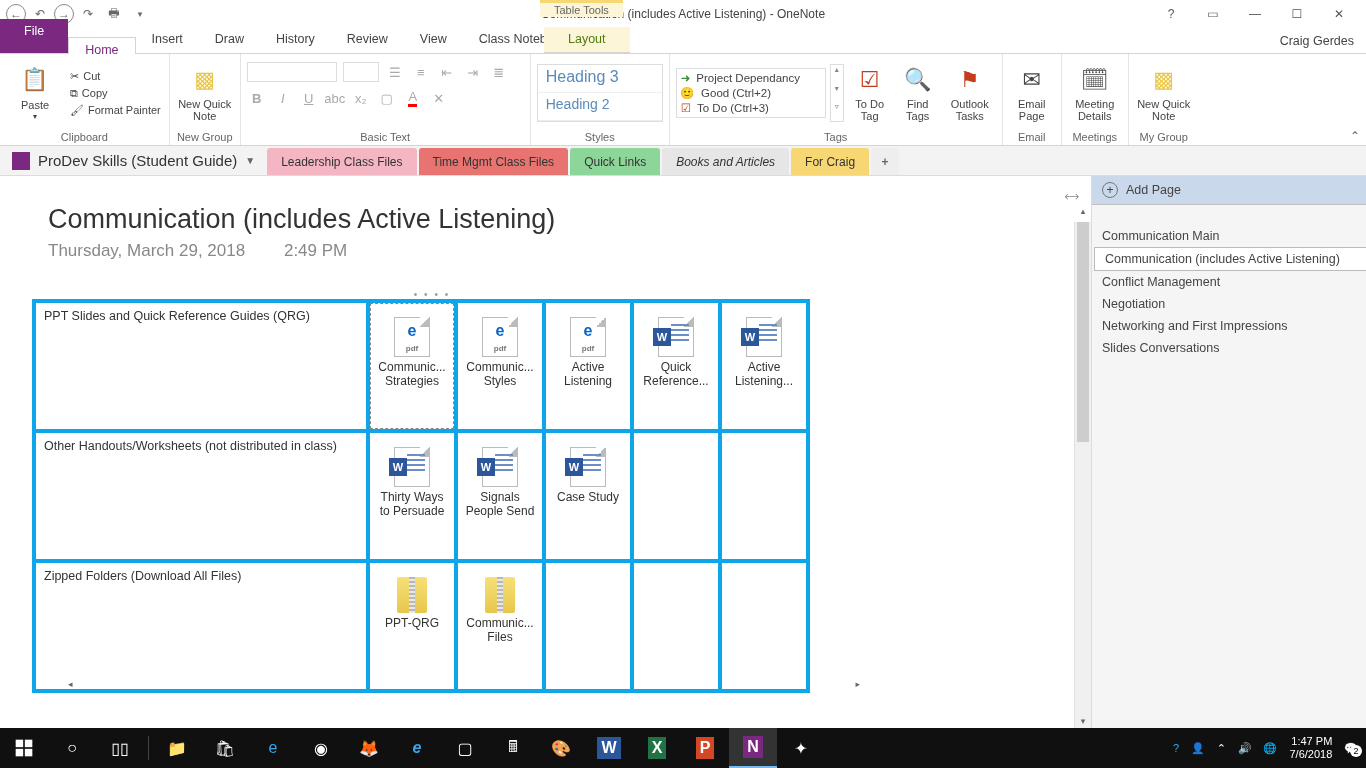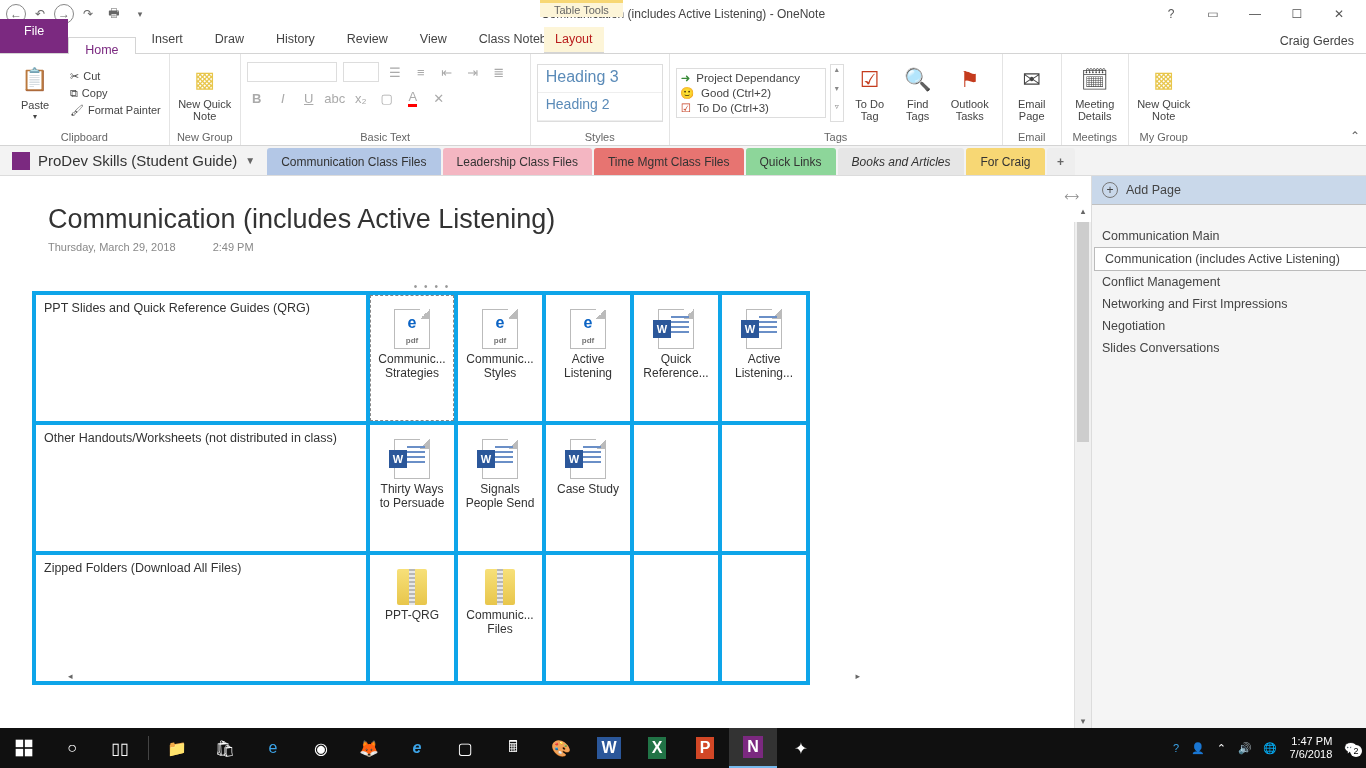--- a/index.html
+++ b/index.html
@@ -32,7 +32,7 @@
 .menutabs .file { background:var(--purple); color:#fff; padding:5px 24px; height:34px; }
 .menutabs .tab { padding:5px 16px; color:#444; height:26px; }
 .menutabs .tab.active { border:1px solid var(--tab-border); border-bottom:1px solid #fff; background:#fff; color:var(--purple); position:relative; top:10px;}
-.menutabs .layout { position:absolute; left:544px; background:#fdf5d8; padding:5px 11px; height:26px; color:#b91c1c; border-bottom:1px solid var(--tab-border);}
+.menutabs .layout { position:absolute; left:544px; background:#fdf5d8; padding:5px 24px; height:26px; color:#4d7c0f; border-bottom:1px solid var(--tab-border);}
 .menutabs .user { margin-left:auto; padding:5px 12px; color:#444; }
 
 

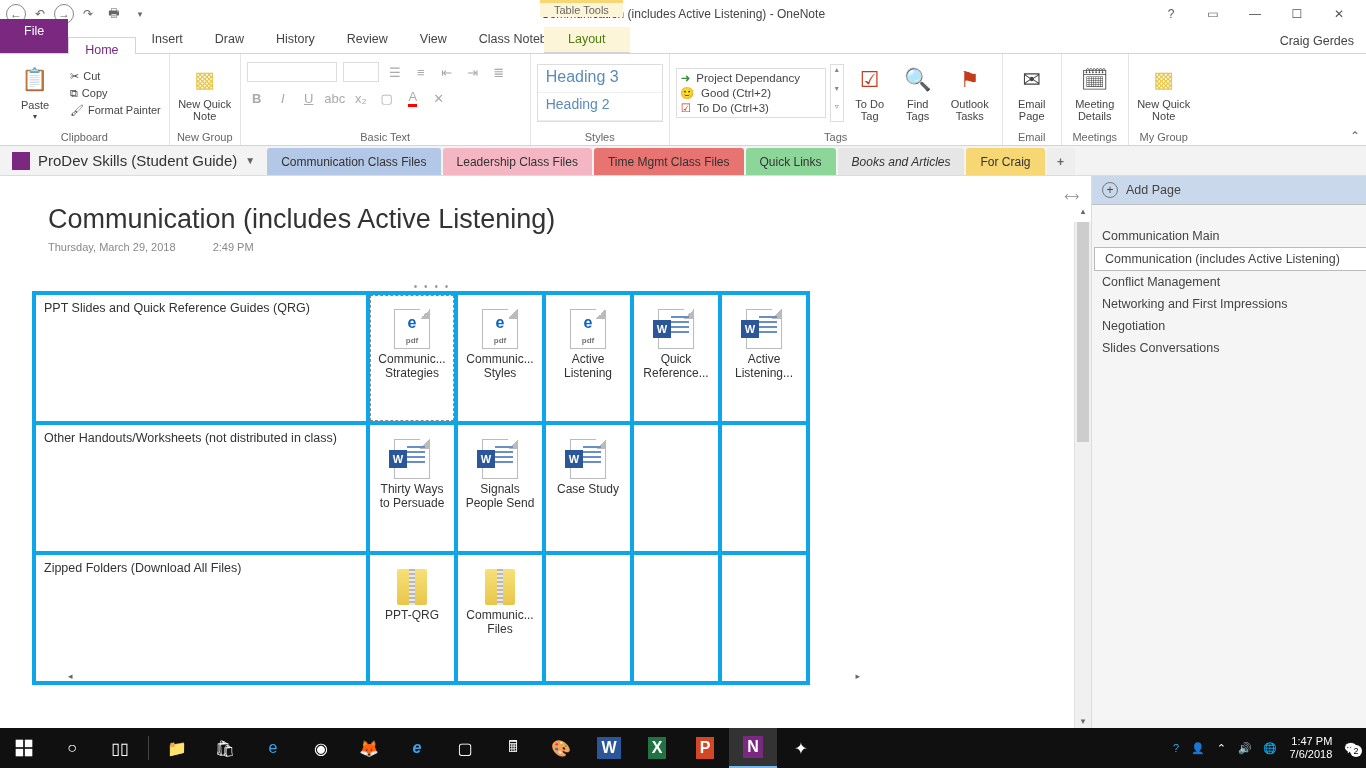--- a/index.html
+++ b/index.html
@@ -312,9 +312,6 @@
     <span>ProDev Skills (Student Guide)</span>
     <span style="font-size:10px;color:#666;">▼</span>
   </div>
-  <div class="section-tab blue">
-      <span>Communication Class Files</span>
-    </div>
   <div class="section-tab pink">
       <span>Leadership Class Files</span>
     </div>

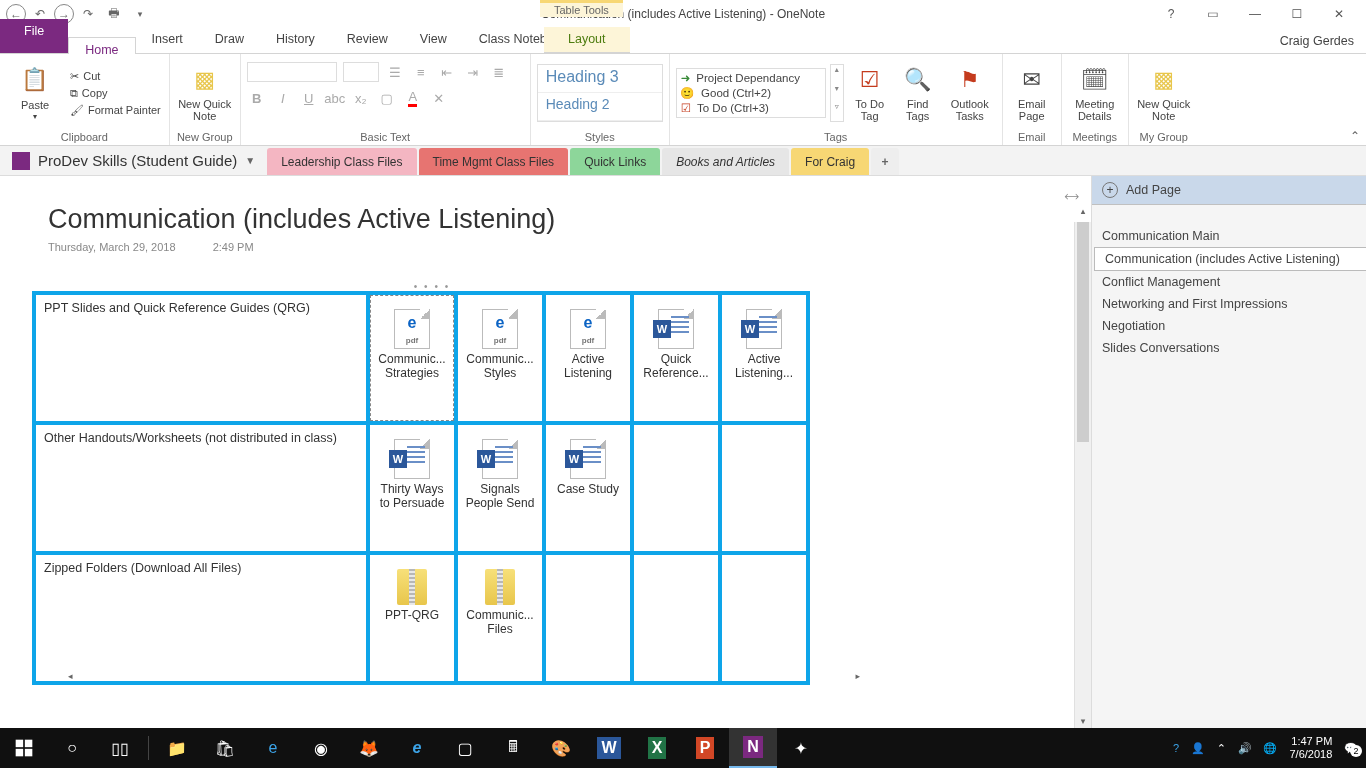--- a/index.html
+++ b/index.html
@@ -72,7 +72,7 @@
 .canvas { flex:1; position:relative; overflow:hidden; background:#fff; }
 .canvas .fullscreen { position:absolute; right:14px; top:12px; font-size:14px; color:#888; transform:rotate(45deg);}
 .page-title { font-size:27px; color:#333; font-weight:300; padding:28px 0 4px 48px; font-family:"Segoe UI Light","Segoe UI",sans-serif;}
-.page-meta { padding:2px 0 0 48px; font-size:11px; color:#888; }
+.page-meta { padding:2px 0 0 48px; font-size:17px; color:#888; }
 .page-meta span + span { margin-left:34px; }
 
 .tablewrap { margin:28px 0 0 32px; position:relative; width:800px;}

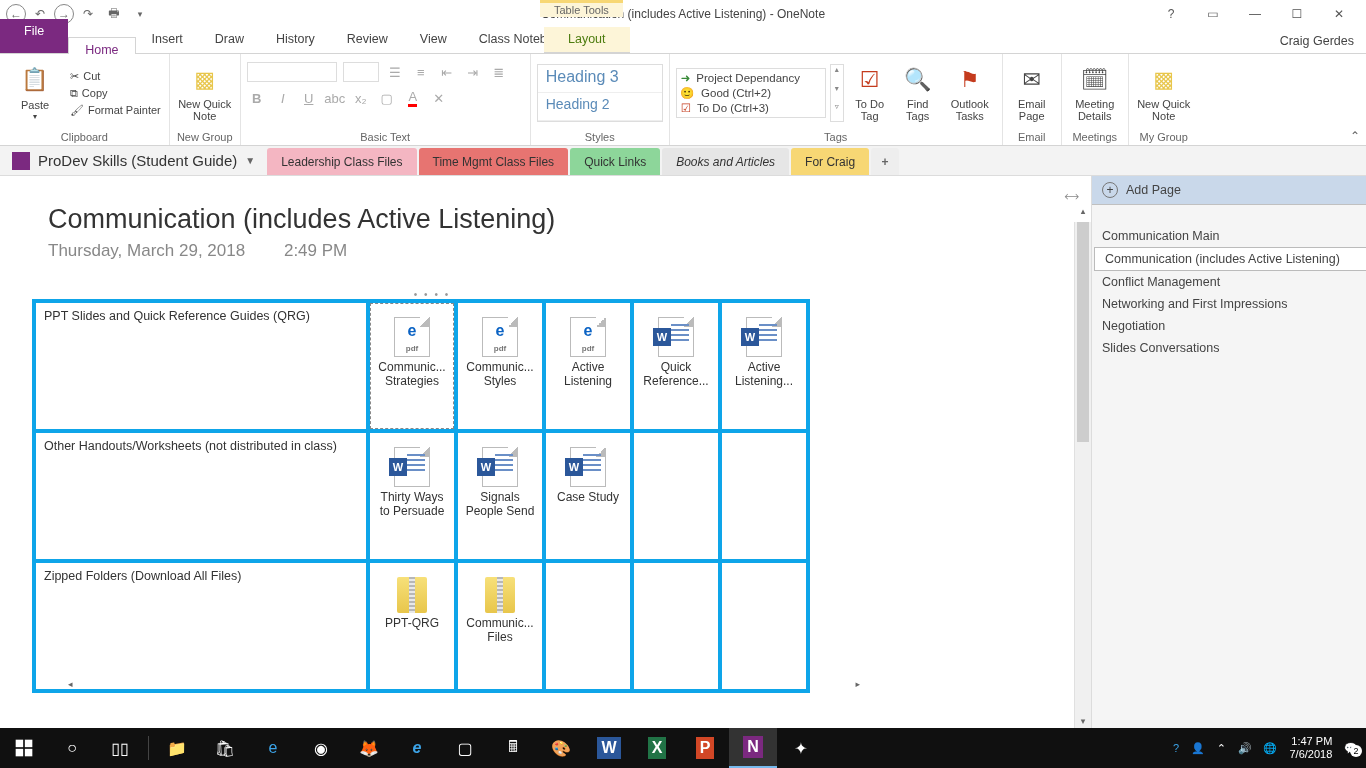--- a/index.html
+++ b/index.html
@@ -492,8 +492,8 @@
         <div class="pg">Communication Main</div>
         <div class="pg sel">Communication (includes Active Listening)</div>
         <div class="pg">Conflict Management</div>
+        <div class="pg">Negotiation</div>
         <div class="pg">Networking and First Impressions</div>
-        <div class="pg">Negotiation</div>
         <div class="pg">Slides Conversations</div>
       </div>
   </div>

